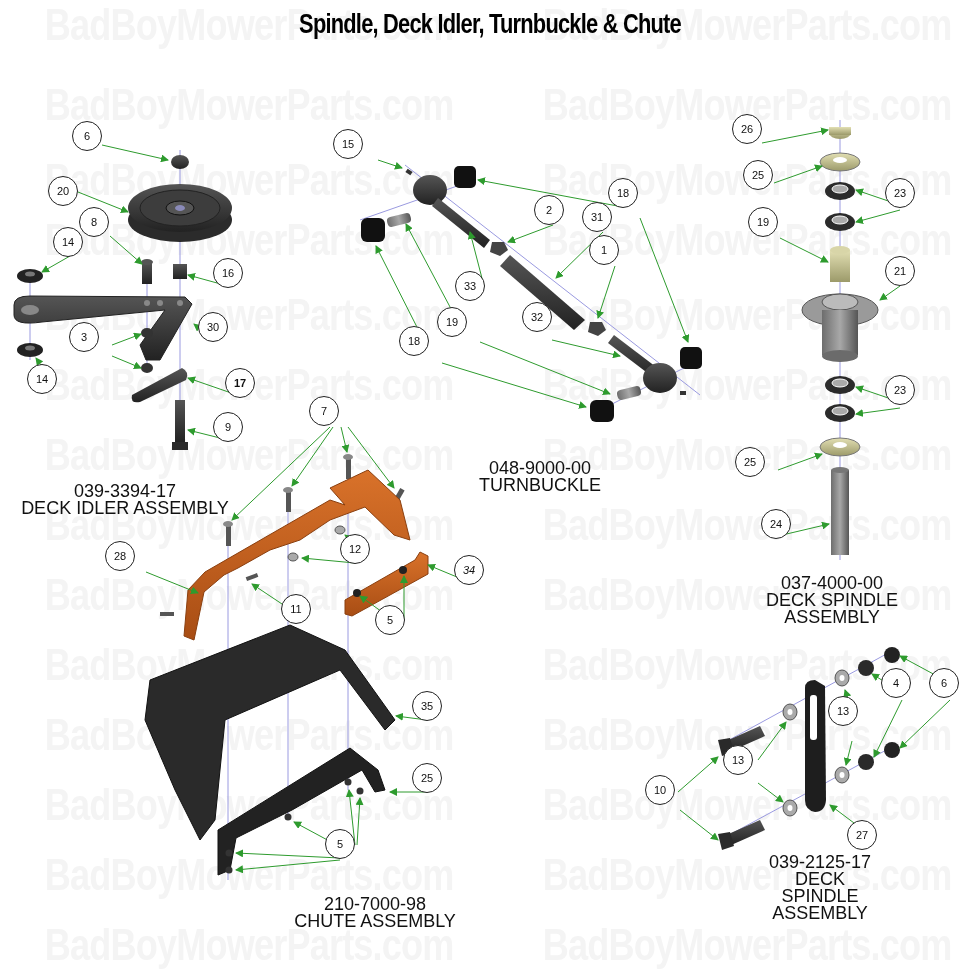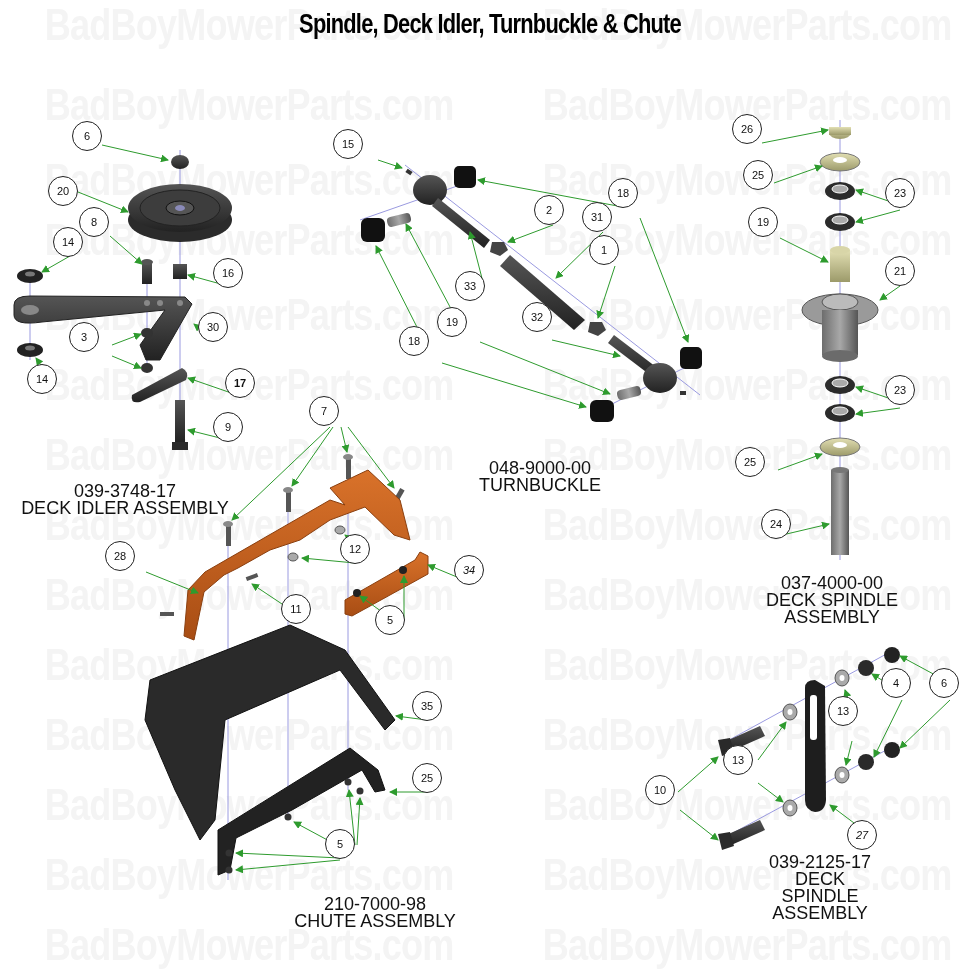--- a/index.html
+++ b/index.html
@@ -382,7 +382,7 @@
   </div>
 
 <div class="label" style="left:20px; top:483px; width:210px;">
-  <div>039-3748-17</div>
+  <div>039-3394-17</div>
   <div>DECK IDLER ASSEMBLY</div>
 </div>
 <div class="label" style="left:455px; top:460px; width:170px;">

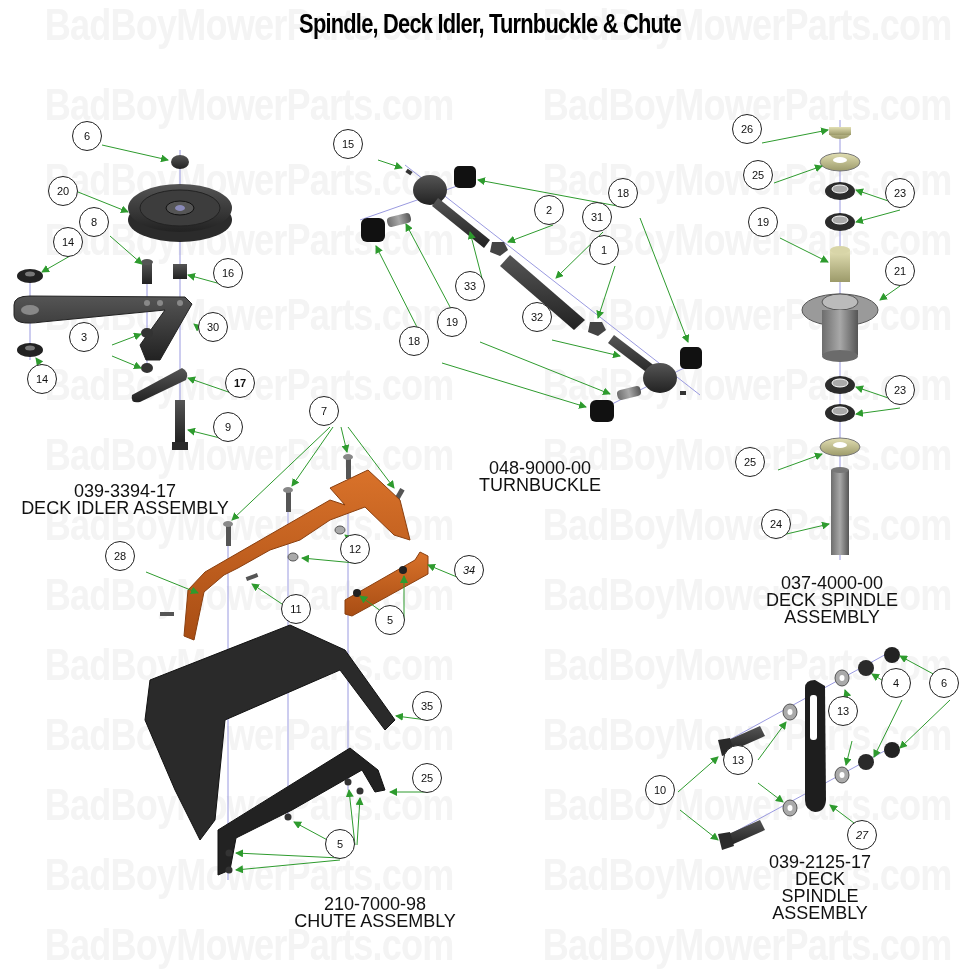--- a/index.html
+++ b/index.html
@@ -378,7 +378,7 @@
     <div class="callout" style="left: 828px; top: 696px;">13</div>
     <div class="callout" style="left: 723px; top: 745px;">13</div>
     <div class="callout" style="left: 645px; top: 775px; text-align: center;">10</div>
-    <div class="callout" style="left: 847px; top: 820px; font-style: italic;">27</div>
+    <div class="callout" style="left: 847px; top: 820px;">27</div>
   </div>
 
 <div class="label" style="left:20px; top:483px; width:210px;">

